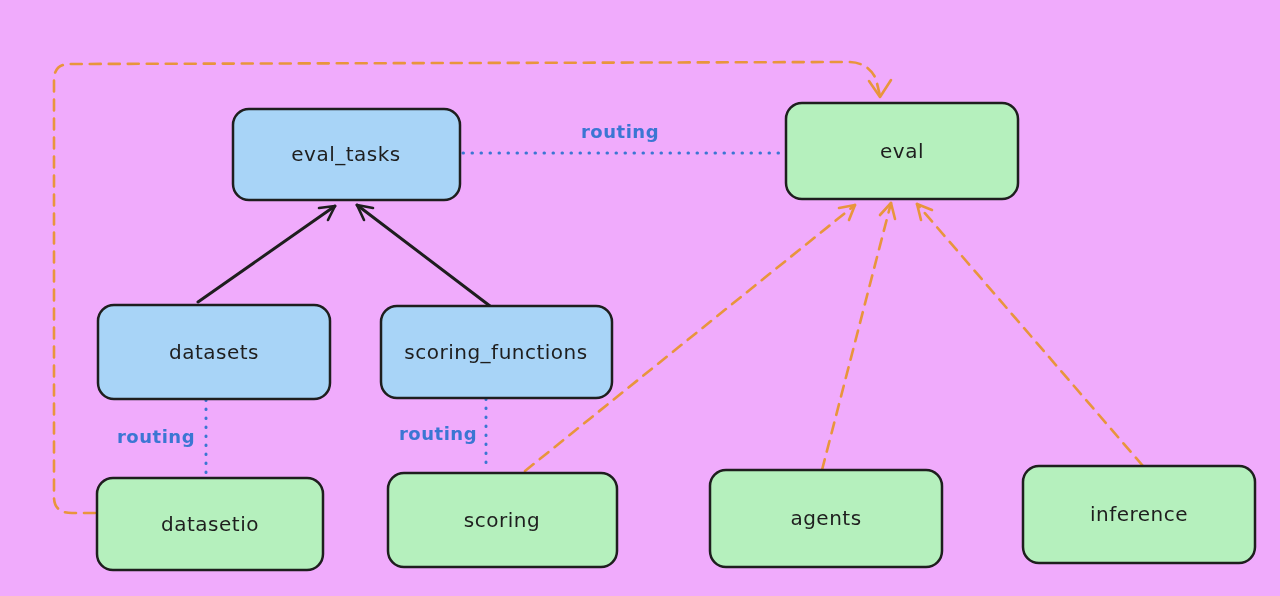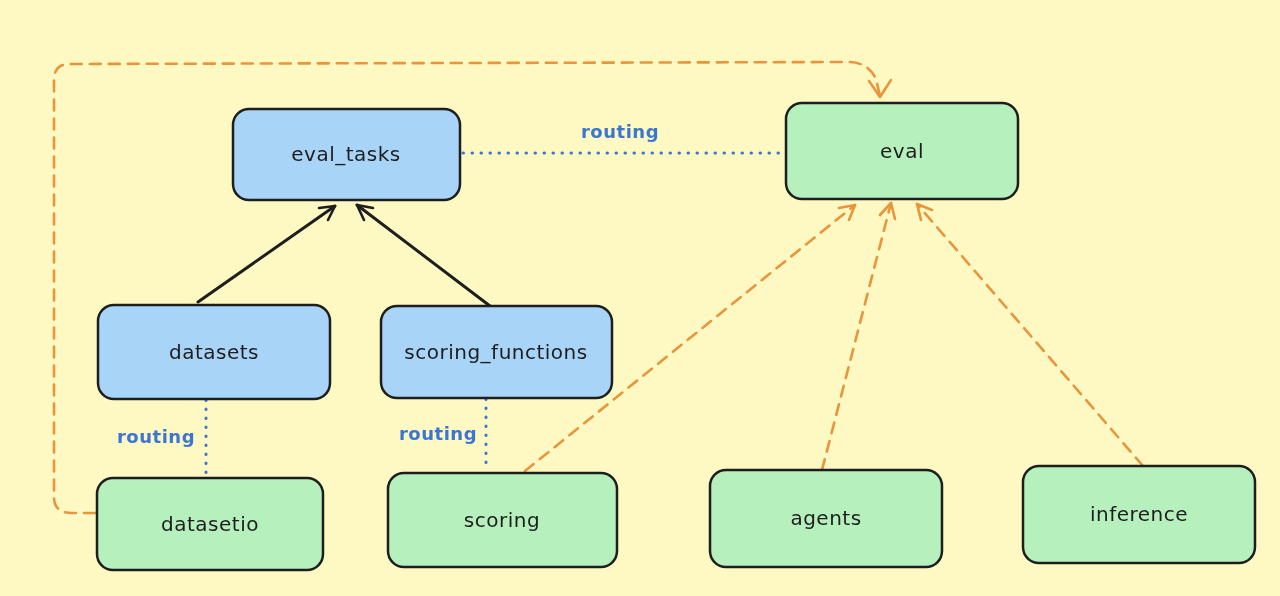--- a/index.html
+++ b/index.html
@@ -15,7 +15,7 @@
     position: relative;
     width: 1280px;
     height: 596px;
-    background: #fef9c3;
+    background: #f0abfc;
   }
   svg { display: block; }
   .node-box {

